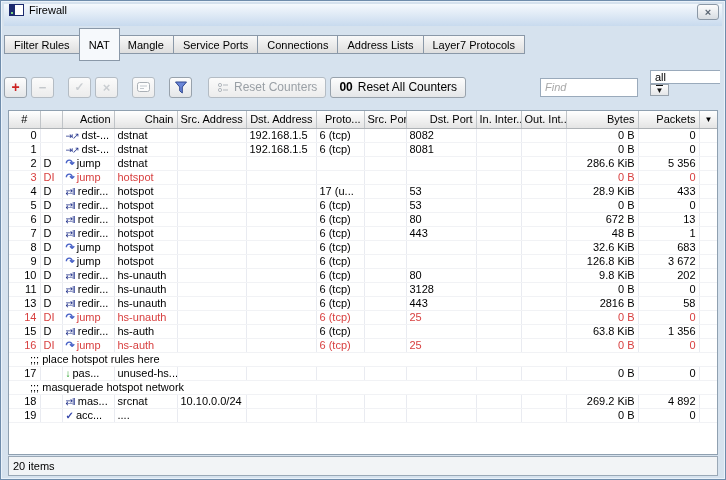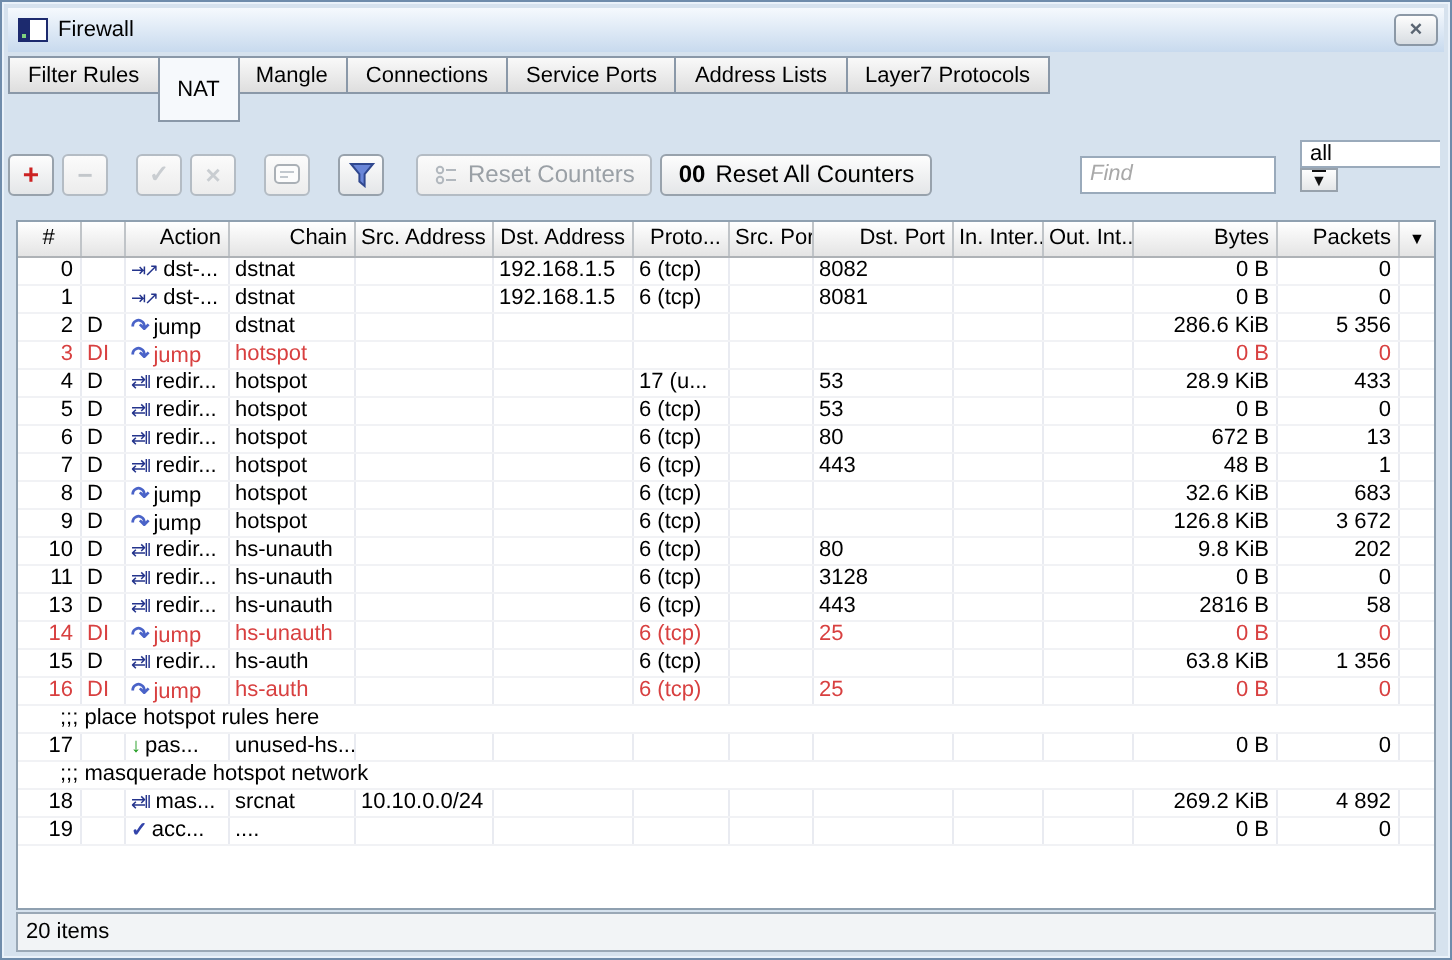--- a/index.html
+++ b/index.html
@@ -21,7 +21,7 @@
   
   .titlebar {
     height:22px; flex:0 0 22px;
-    display:flex; align-items:center;
+    display:flex; align-items:flex-start;
     background:linear-gradient(#f5f9fd,#c8daee);
     padding:0 3px;
   }

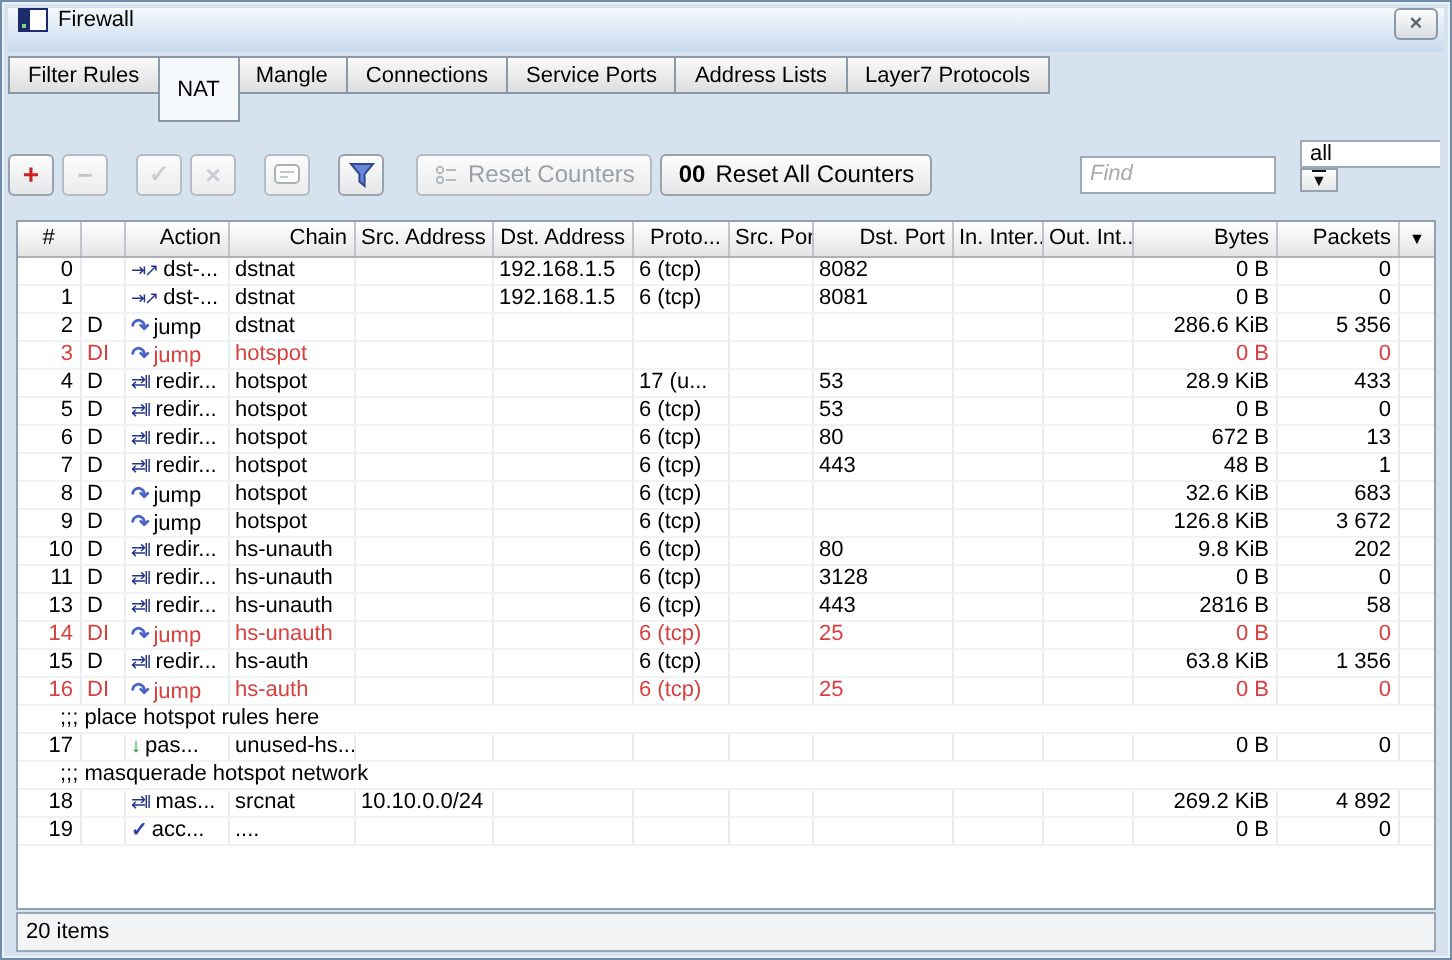--- a/index.html
+++ b/index.html
@@ -37,7 +37,7 @@
   }
   
   .tabbar {
-    flex:0 0 23px; display:flex; align-items:flex-start;
+    flex:0 0 23px; display:flex; align-items:center;
     padding:2px 0 4px 0;
     position:relative;
   }

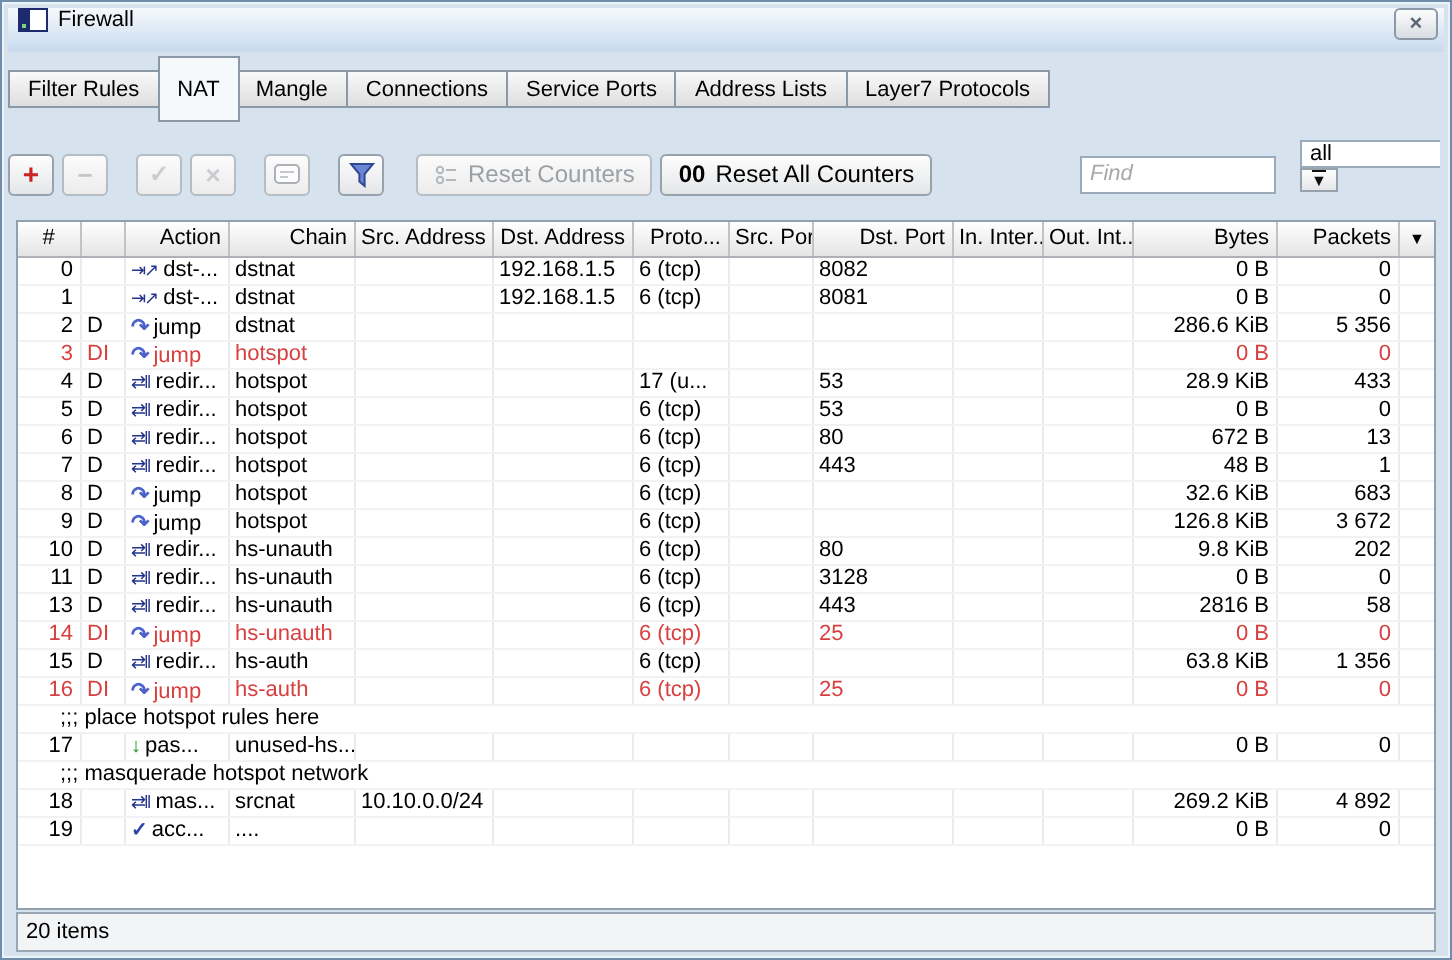--- a/index.html
+++ b/index.html
@@ -163,10 +163,10 @@
         <span>Mangle</span>
       </div>
     <div class="tab">
+        <span>Service Ports</span>
+      </div>
+    <div class="tab">
         <span>Connections</span>
-      </div>
-    <div class="tab">
-        <span>Service Ports</span>
       </div>
     <div class="tab">
         <span>Address Lists</span>

